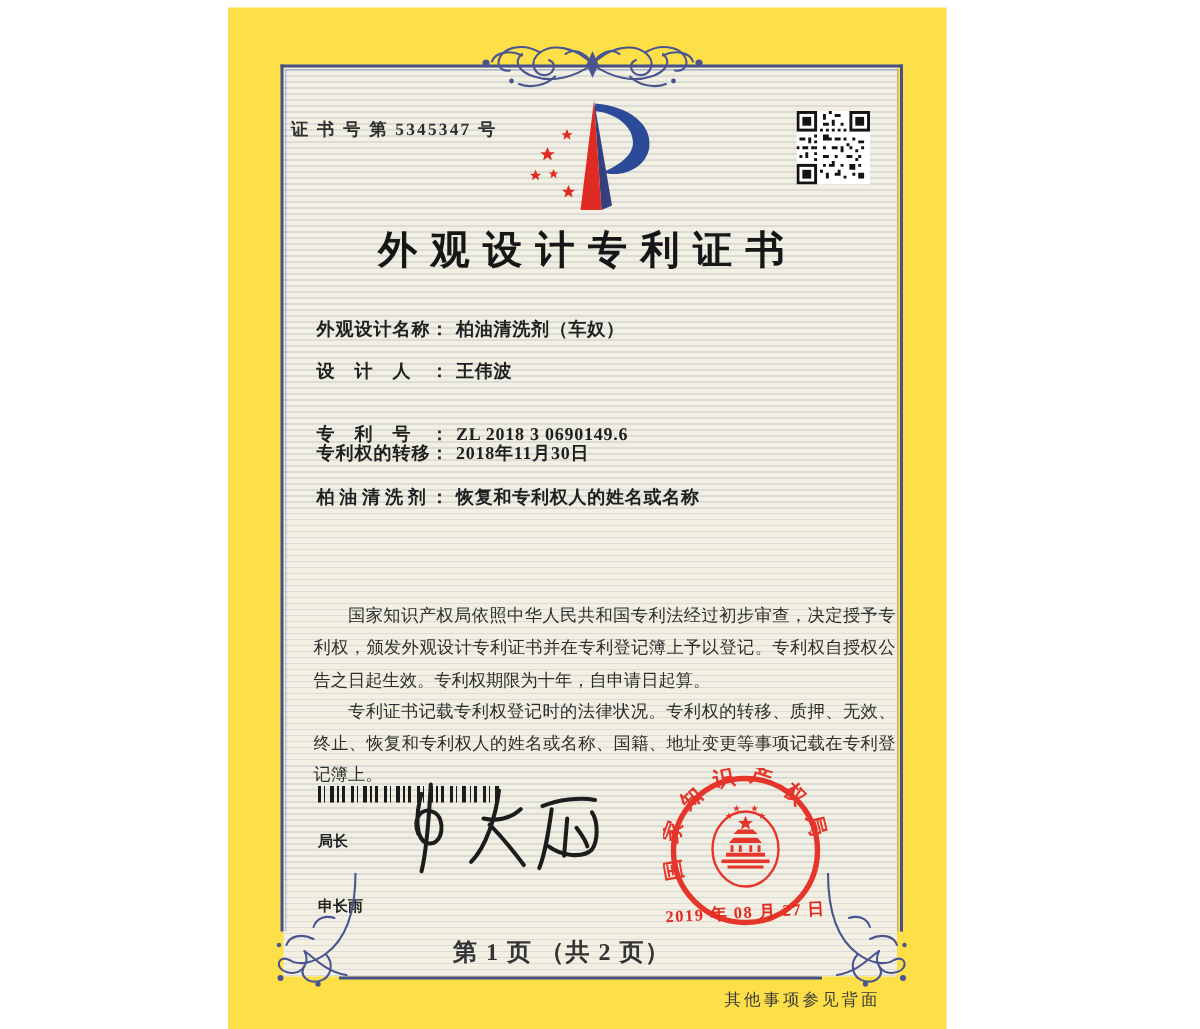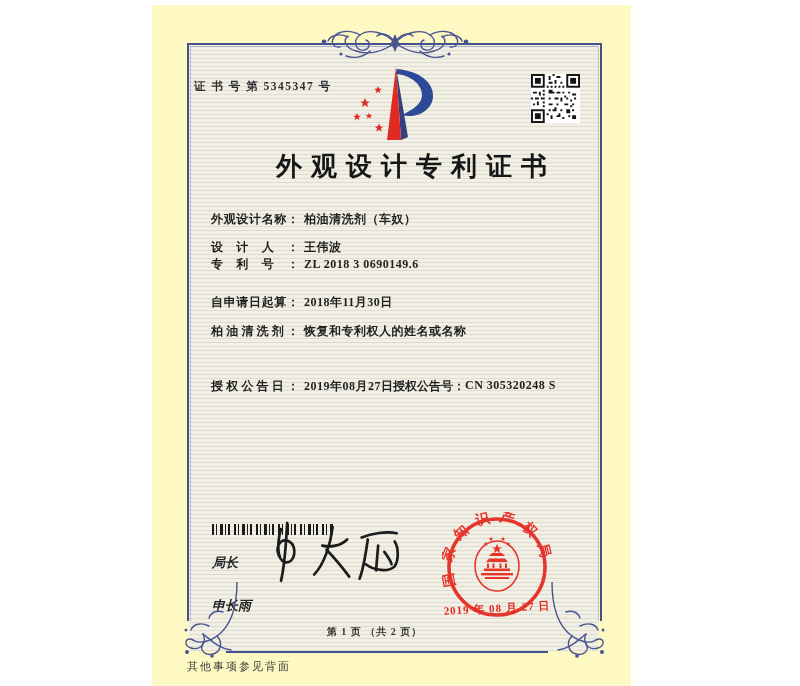--- a/index.html
+++ b/index.html
@@ -11,7 +11,7 @@
   
   .paper {
     position:absolute; left:152px; top:5px; width:479px; height:681px;
-    background:#fef9c3;
+    background:#fde047;
   }
 
   

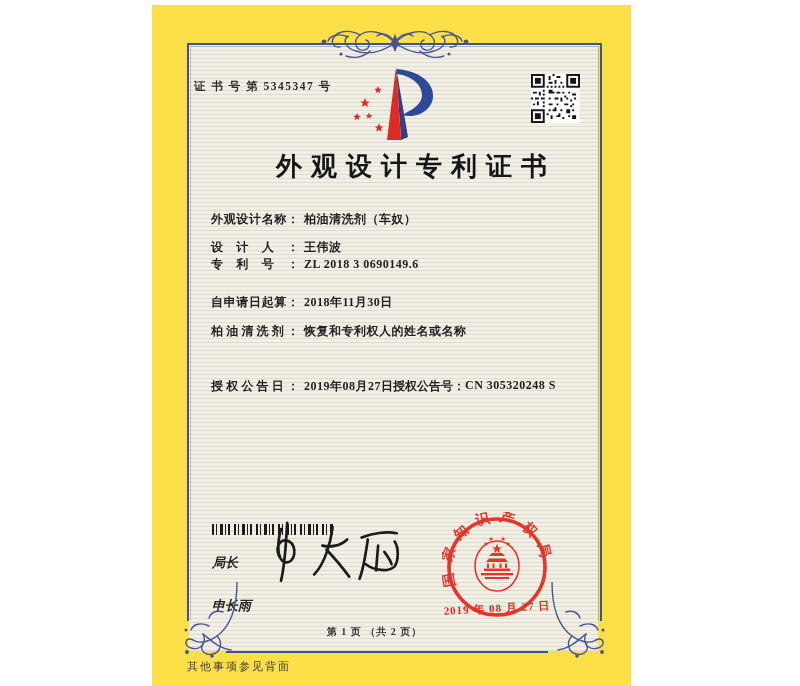--- a/index.html
+++ b/index.html
@@ -53,7 +53,7 @@
   .doc-title {
     position:absolute; left:35px; top:144px; width:401px;
     text-align:center; font-size:26px; font-weight:700; color:#161616;
-    letter-spacing:9px; padding-left:9px;margin-left:24px;
+    letter-spacing:9px; padding-left:9px;
   }
 
   .frow { position:absolute; left:59px; width:392px; font-size:12px; color:#1f1f1f; font-weight:600; white-space:nowrap; }

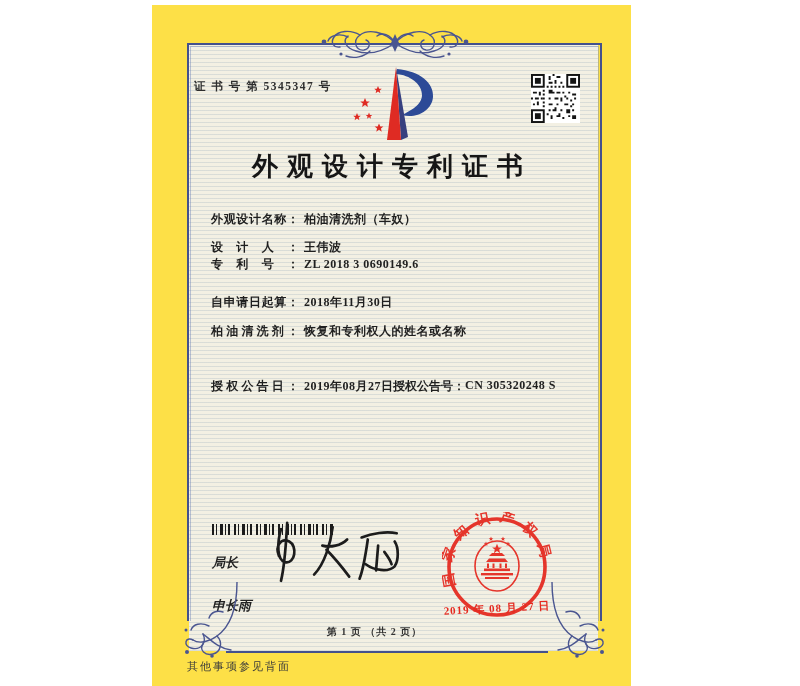--- a/index.html
+++ b/index.html
@@ -172,7 +172,7 @@
     <div class="frow" style="top:234px">
       <span class="flabel">设计人：</span><span class="fvalue">王伟波</span>
     </div>
-    <div class="frow" style="top:251px">
+    <div class="frow" style="top:276px">
       <span class="flabel">专利号：</span><span class="fvalue">ZL 2018 3 0690149.6</span>
     </div>
     <div class="frow" style="top:289px">

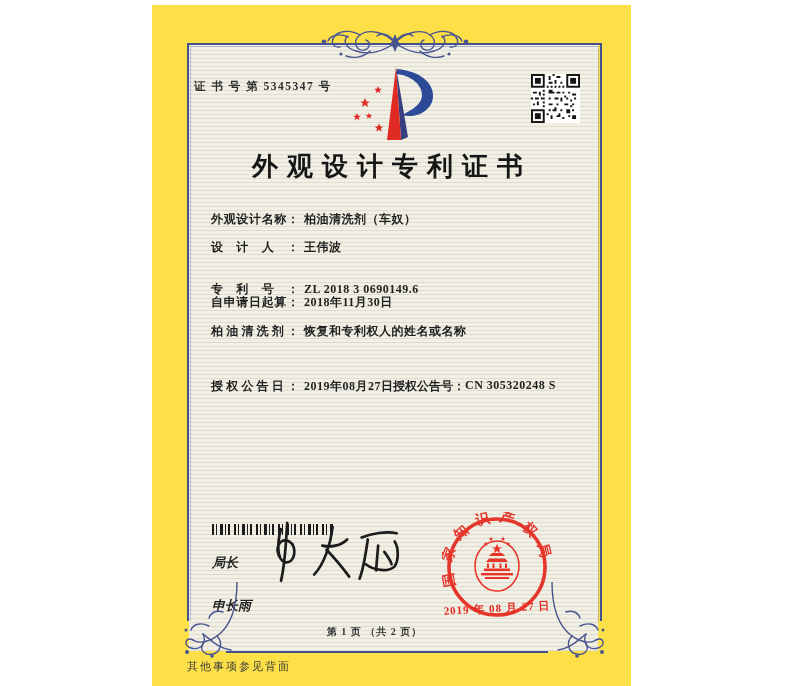--- a/index.html
+++ b/index.html
@@ -176,7 +176,7 @@
       <span class="flabel">专利号：</span><span class="fvalue">ZL 2018 3 0690149.6</span>
     </div>
     <div class="frow" style="top:289px">
-      <span class="flabel">自申请日起算：</span><span class="fvalue">2018年11月30日</span>
+      <span class="flabel">专利权的转移：</span><span class="fvalue">2018年11月30日</span>
     </div>
     <div class="frow" style="top:318px">
       <span class="flabel">柏油清洗剂：</span><span class="fvalue">恢复和专利权人的姓名或名称</span>

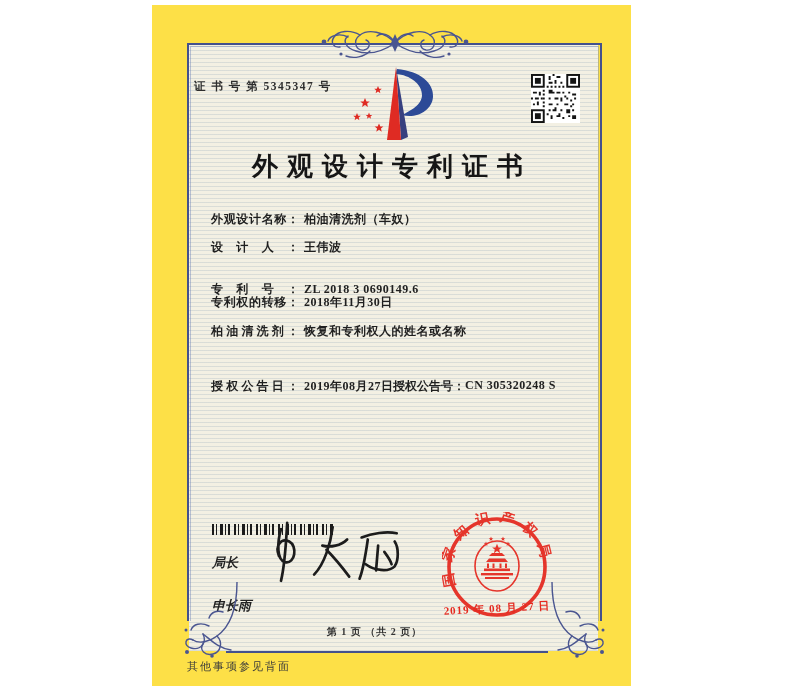--- a/index.html
+++ b/index.html
@@ -180,10 +180,6 @@
     </div>
     <div class="frow" style="top:318px">
       <span class="flabel">柏油清洗剂：</span><span class="fvalue">恢复和专利权人的姓名或名称</span>
-    </div>
-    <div class="frow" style="top:373px">
-      <span class="flabel">授权公告日：</span><span class="fvalue">2019年08月27日</span>
-      <span class="flabel2">授权公告号：</span><span class="fvalue2">CN 305320248 S</span>
     </div>
 
 

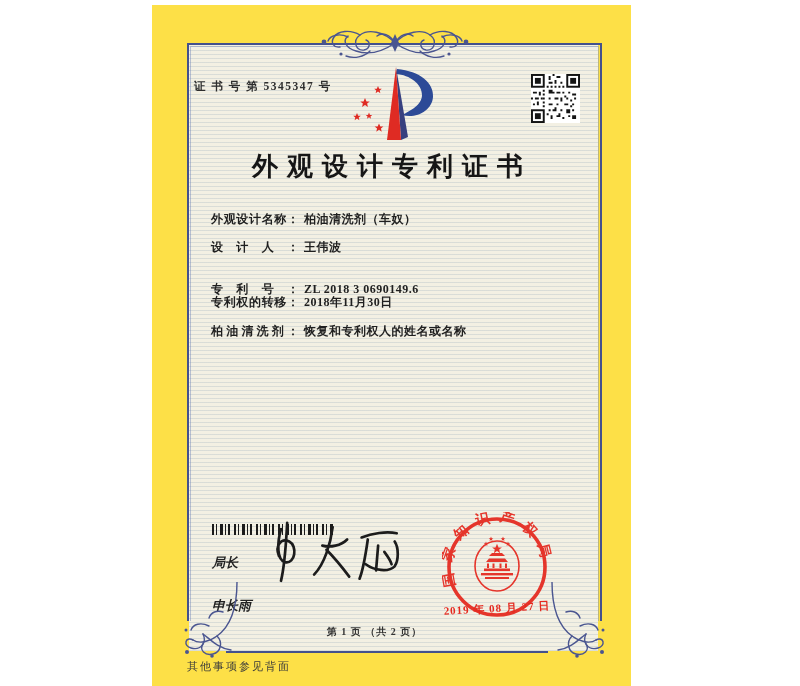--- a/index.html
+++ b/index.html
@@ -182,6 +182,10 @@
       <span class="flabel">柏油清洗剂：</span><span class="fvalue">恢复和专利权人的姓名或名称</span>
     </div>
 
+    <div class="body-text">
+      <p>国家知识产权局依照中华人民共和国专利法经过初步审查，决定授予专利权，颁发外观设计专利证书并在专利登记簿上予以登记。专利权自授权公告之日起生效。专利权期限为十年，自申请日起算。</p>
+      <p>专利证书记载专利权登记时的法律状况。专利权的转移、质押、无效、终止、恢复和专利权人的姓名或名称、国籍、地址变更等事项记载在专利登记簿上。</p>
+    </div>
 
     <div class="barcode"></div>
 

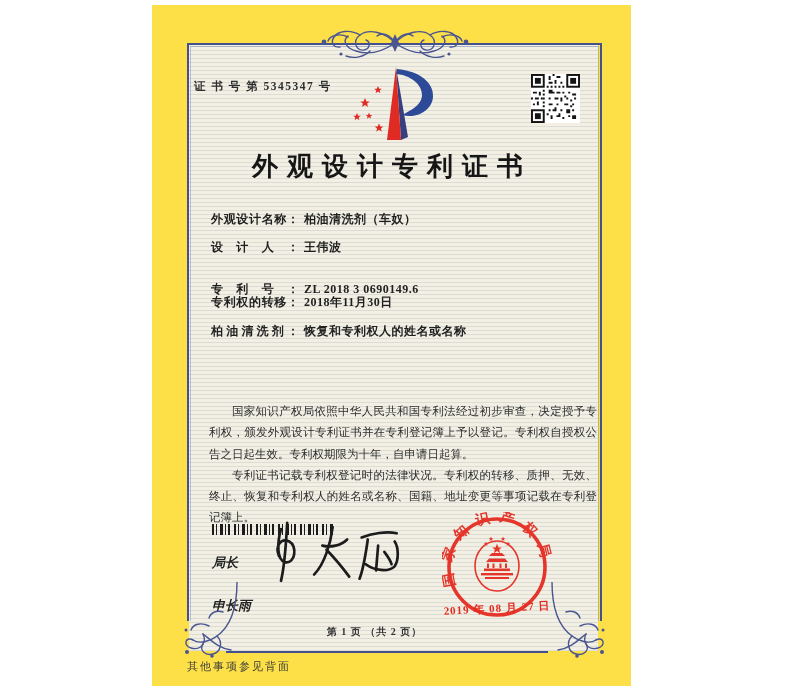--- a/index.html
+++ b/index.html
@@ -80,7 +80,7 @@
 
   .signer-title, .signer-name {
     position:absolute; left:60px; font-family:"Liberation Sans","DejaVu Sans",sans-serif;
-    font-size:13px; font-weight:700; color:#222;font-style:italic;
+    font-size:10px; font-weight:700; color:#222;
   }
   .signer-title { top:549px; }
   .signer-name  { top:592px; }

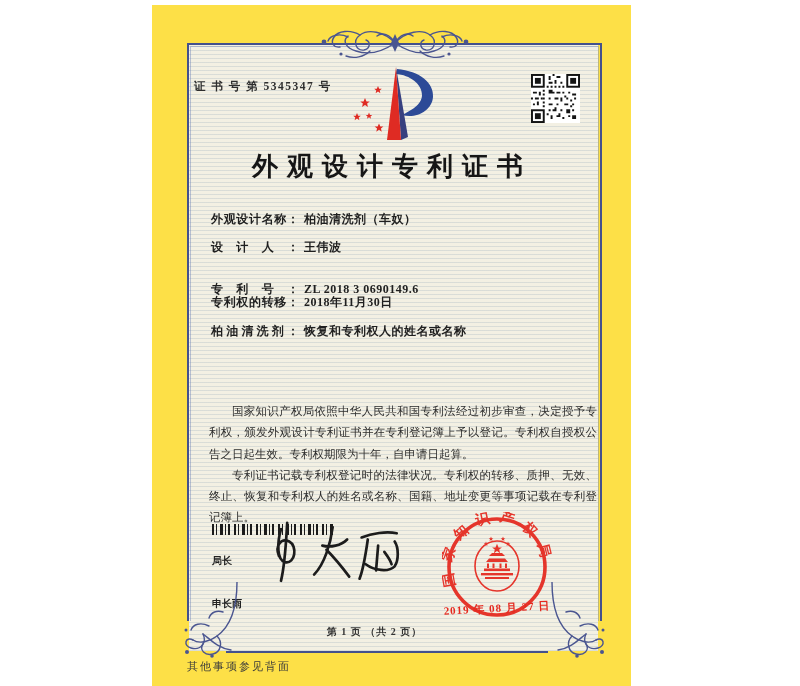--- a/index.html
+++ b/index.html
@@ -96,7 +96,7 @@
 
   .page-info {
     position:absolute; left:35px; top:620px; width:375px; text-align:center;
-    font-size:10px; color:#333; letter-spacing:1px; font-weight:600;
+    font-size:16px; color:#333; letter-spacing:1px; font-weight:600;
   }
   .back-note {
     position:absolute; left:35px; top:654px; width:400px; text-align:left;

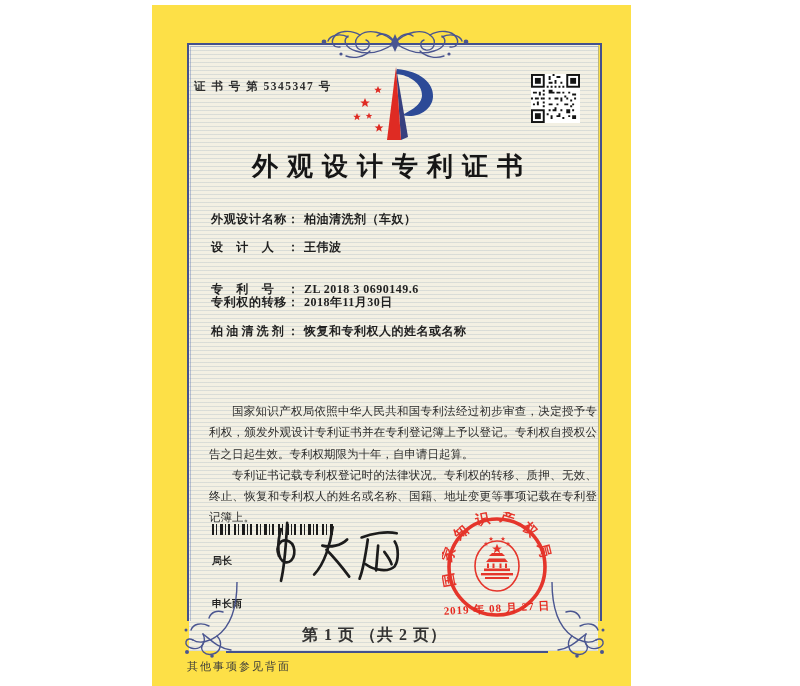--- a/index.html
+++ b/index.html
@@ -99,7 +99,7 @@
     font-size:16px; color:#333; letter-spacing:1px; font-weight:600;
   }
   .back-note {
-    position:absolute; left:35px; top:654px; width:400px; text-align:left;
+    position:absolute; left:35px; top:654px; width:400px; text-align:right;
     font-size:11px; color:#3a3a3a; letter-spacing:2px;
   }
 </style>

